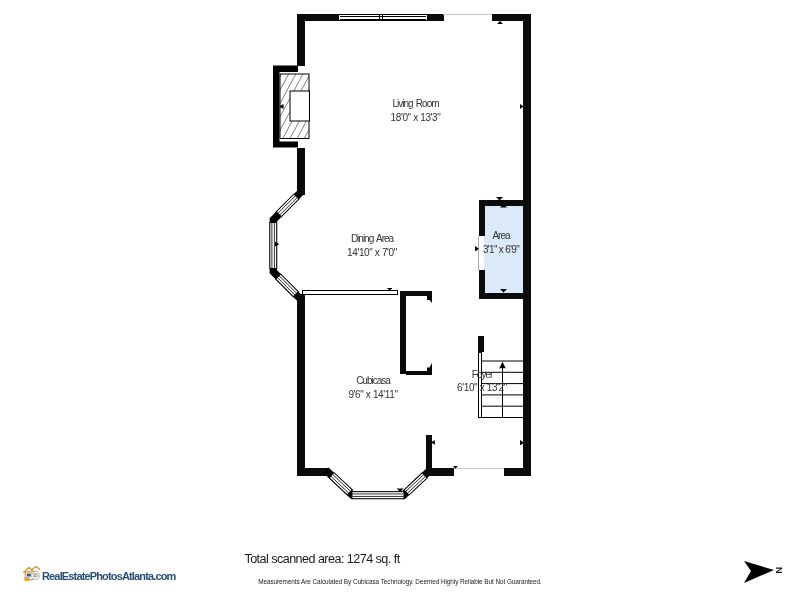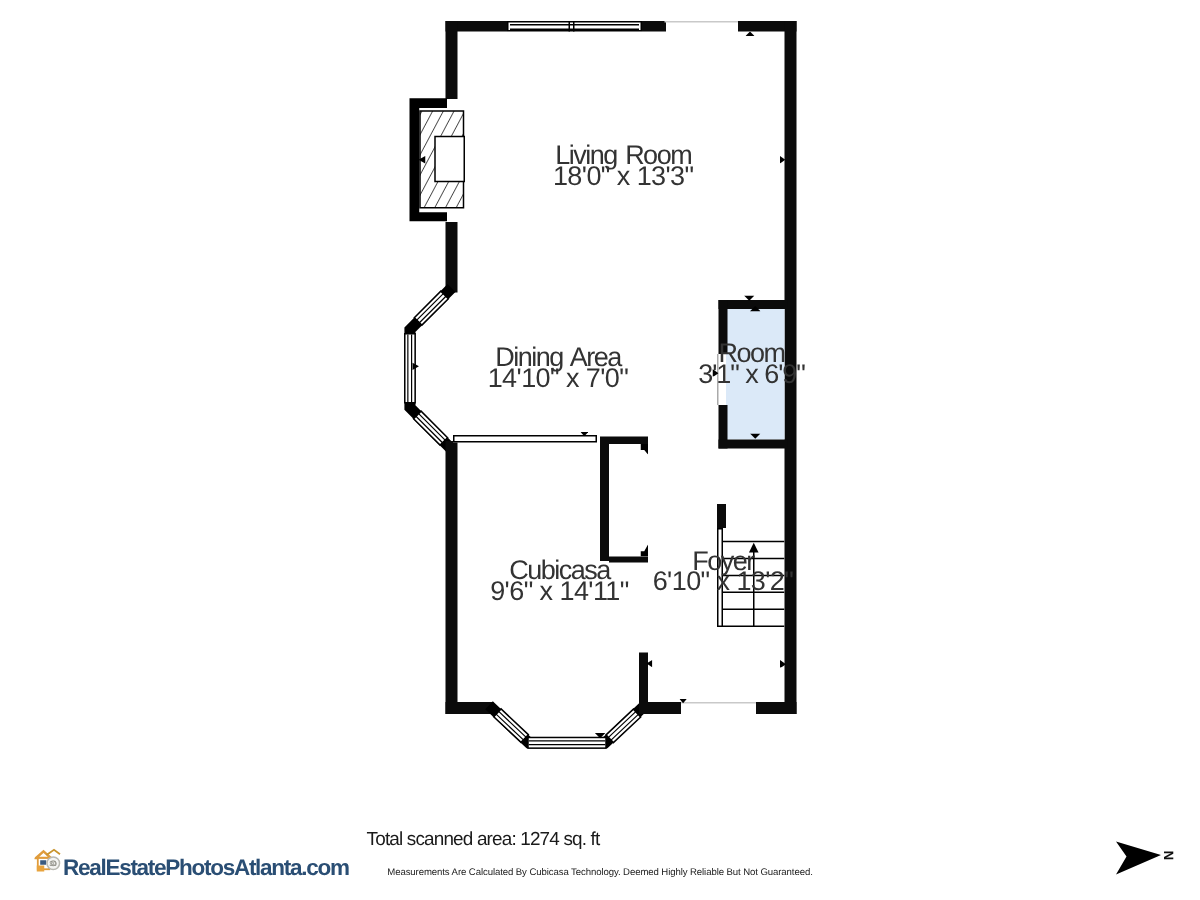--- a/index.html
+++ b/index.html
@@ -6,7 +6,7 @@
   #page{position:relative;width:800px;height:600px;background:#fff;overflow:hidden;
         font-family:"Liberation Sans", sans-serif;}
   .w{position:absolute;background:#0b0b0b;}
-  .lbl{position:absolute;color:#333;font-size:18px;line-height:13.5px;text-align:center;white-space:nowrap;transform:translate(-50%,0);letter-spacing:-0.38px;}
+  .lbl{position:absolute;color:#333;font-size:10px;line-height:13.5px;text-align:center;white-space:nowrap;transform:translate(-50%,0);letter-spacing:-0.38px;}
   .nm{letter-spacing:-1px;word-spacing:1.5px;}
 </style>
 </head>

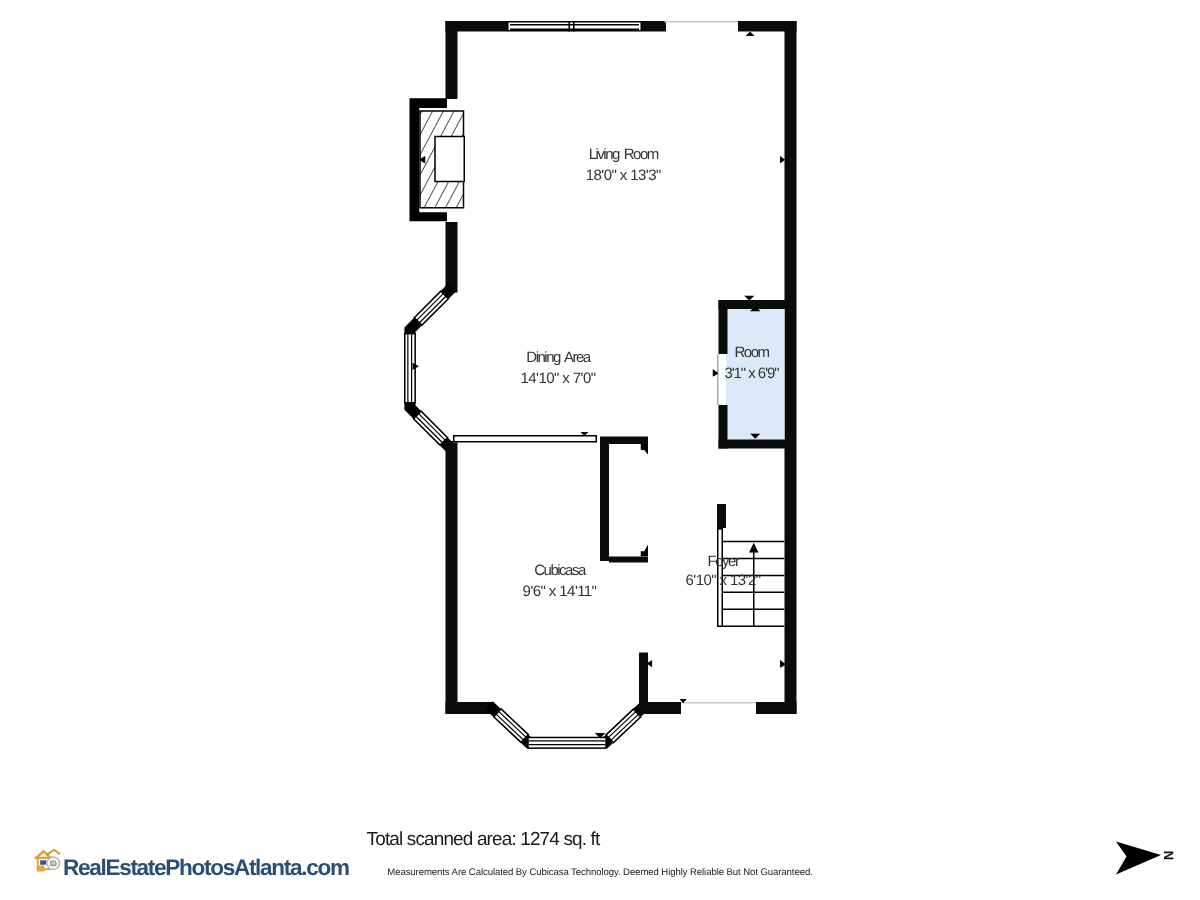--- a/index.html
+++ b/index.html
@@ -181,7 +181,7 @@
 
 <div class="lbl" style="left:372px;top:232px"><span class="nm">Dining Area</span><br>14'10" x 7'0"</div>
 
-<div class="lbl" style="left:501px;top:229px"><span class="nm">Room</span><br><span style="letter-spacing:-0.7px">3'1" x 6'9"</span></div>
+<div class="lbl" style="left:501px;top:229px"><span class="nm">Area</span><br><span style="letter-spacing:-0.7px">3'1" x 6'9"</span></div>
 
 <div class="lbl" style="left:373px;top:374px"><span class="nm">Cubicasa</span><br>9'6" x 14'11"</div>
 

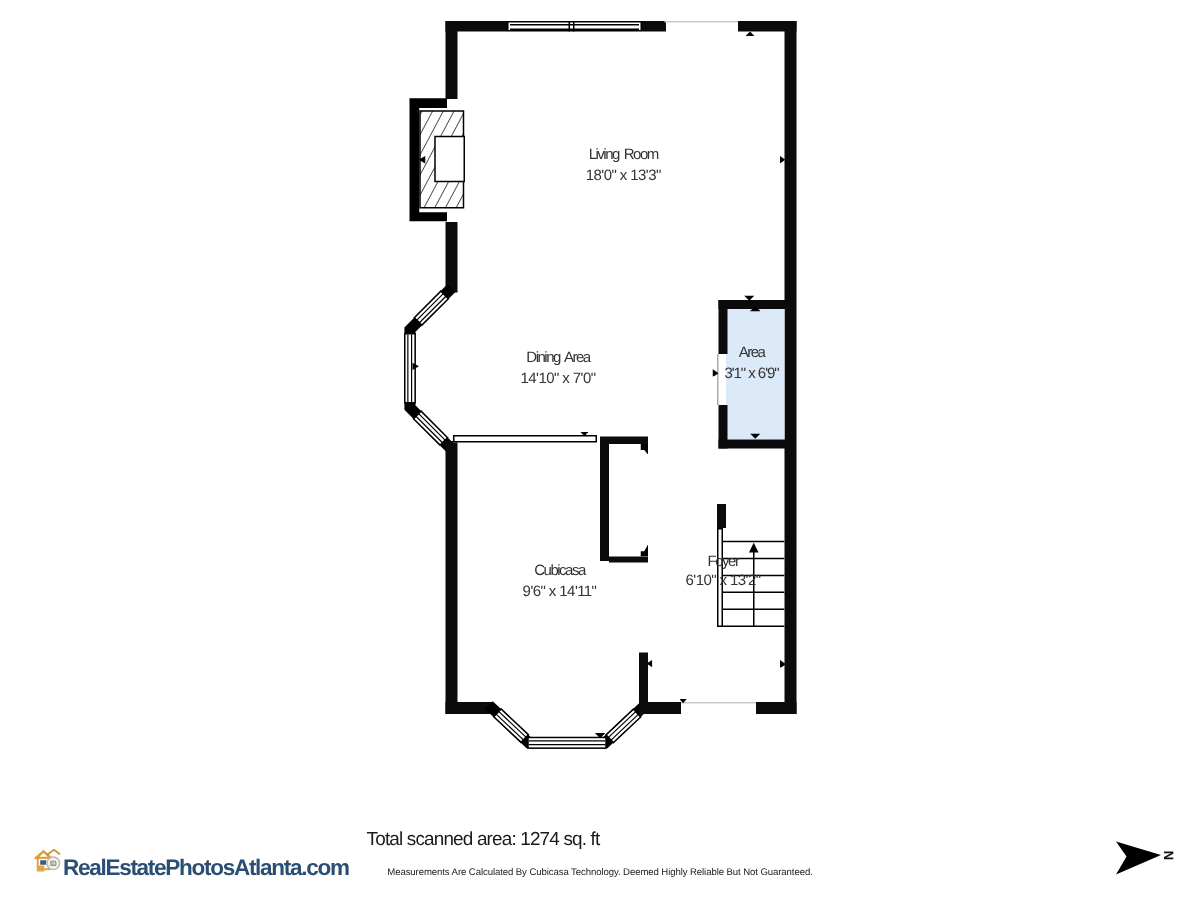--- a/index.html
+++ b/index.html
@@ -202,7 +202,7 @@
   <text x="9.8" y="12.3" font-size="4.5" fill="#8a8a82">30</text>
 </svg>
 
-<div style="position:absolute;left:42px;top:569.5px;font-size:15px;font-weight:bold;color:#2a4e74;letter-spacing:-0.85px">RealEstatePhotosAtlanta.com</div>
+<div style="position:absolute;left:42px;top:569.5px;font-size:11px;font-weight:bold;color:#2a4e74;letter-spacing:-0.85px">RealEstatePhotosAtlanta.com</div>
 
 <svg style="position:absolute;left:744px;top:558px" width="46" height="28">
   <polygon points="0,3 30,12 0,25 7,13" fill="#000"></polygon>

